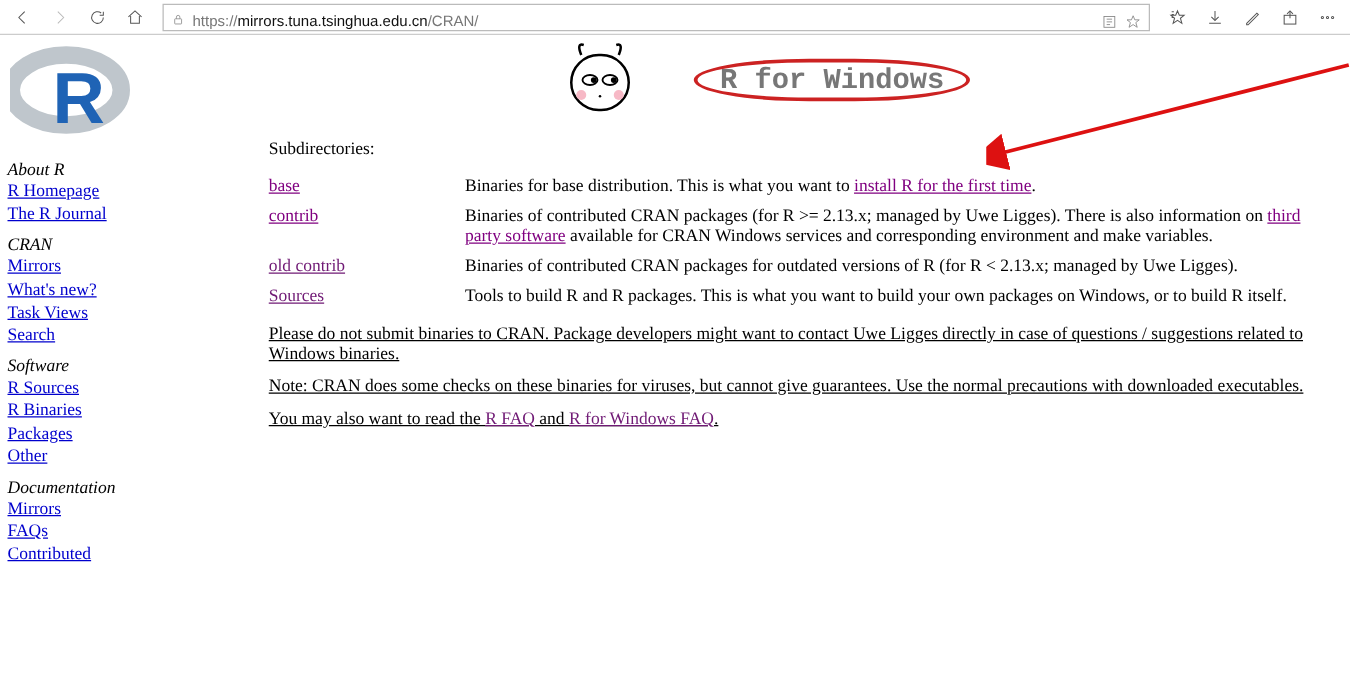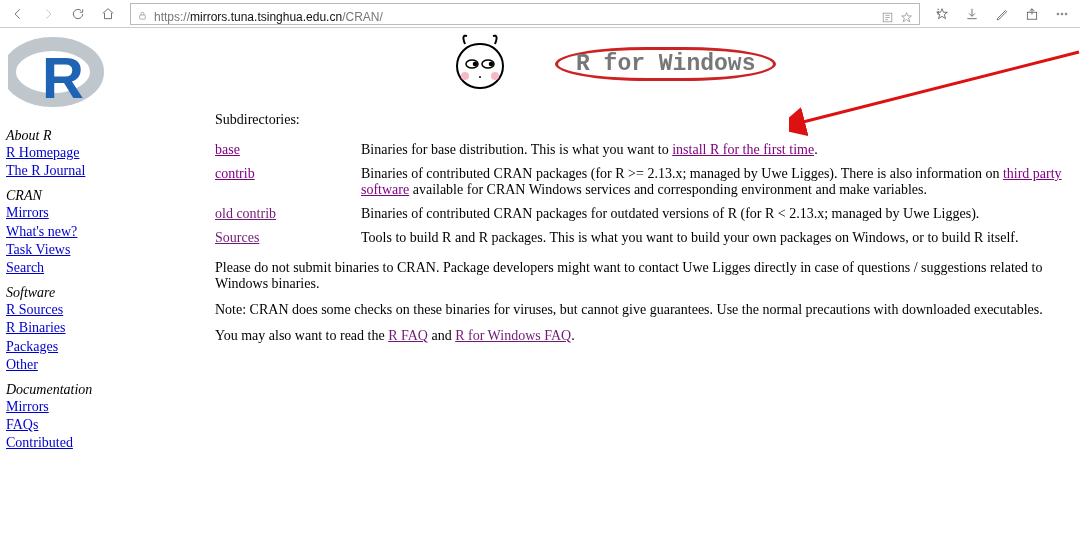--- a/index.html
+++ b/index.html
@@ -27,7 +27,7 @@
   .subhdr { margin:18px 0 10px 0;}
   table.subdirs { border-collapse:collapse; }
   table.subdirs td { vertical-align:top; padding:4px 10px 4px 0;}
-  table.subdirs td:first-child{width:146px;}
+  table.subdirs td:first-child{width:157px;}
   a.link { color:#701a75; text-decoration:underline;}
   a.plink{ color:#800080; text-decoration:underline;}
   p { margin:10px 0;}

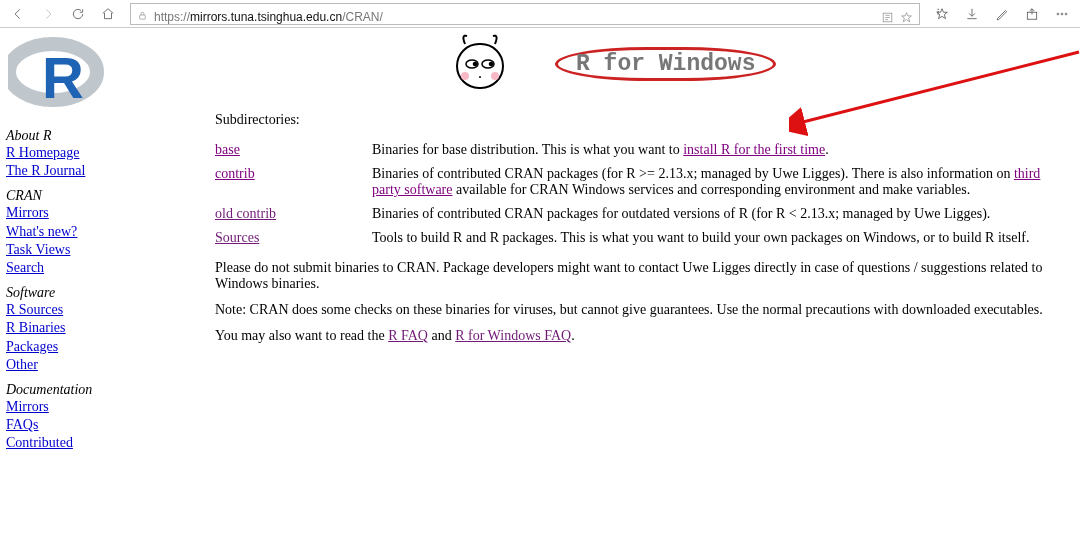--- a/index.html
+++ b/index.html
@@ -30,7 +30,7 @@
   table.subdirs td:first-child{width:157px;}
   a.link { color:#701a75; text-decoration:underline;}
   a.plink{ color:#800080; text-decoration:underline;}
-  p { margin:10px 0;}
+  p { margin:10px 0;text-decoration:underline;}
   
   .arrow { position:absolute; left:574px; top:18px; pointer-events:none;}
   

